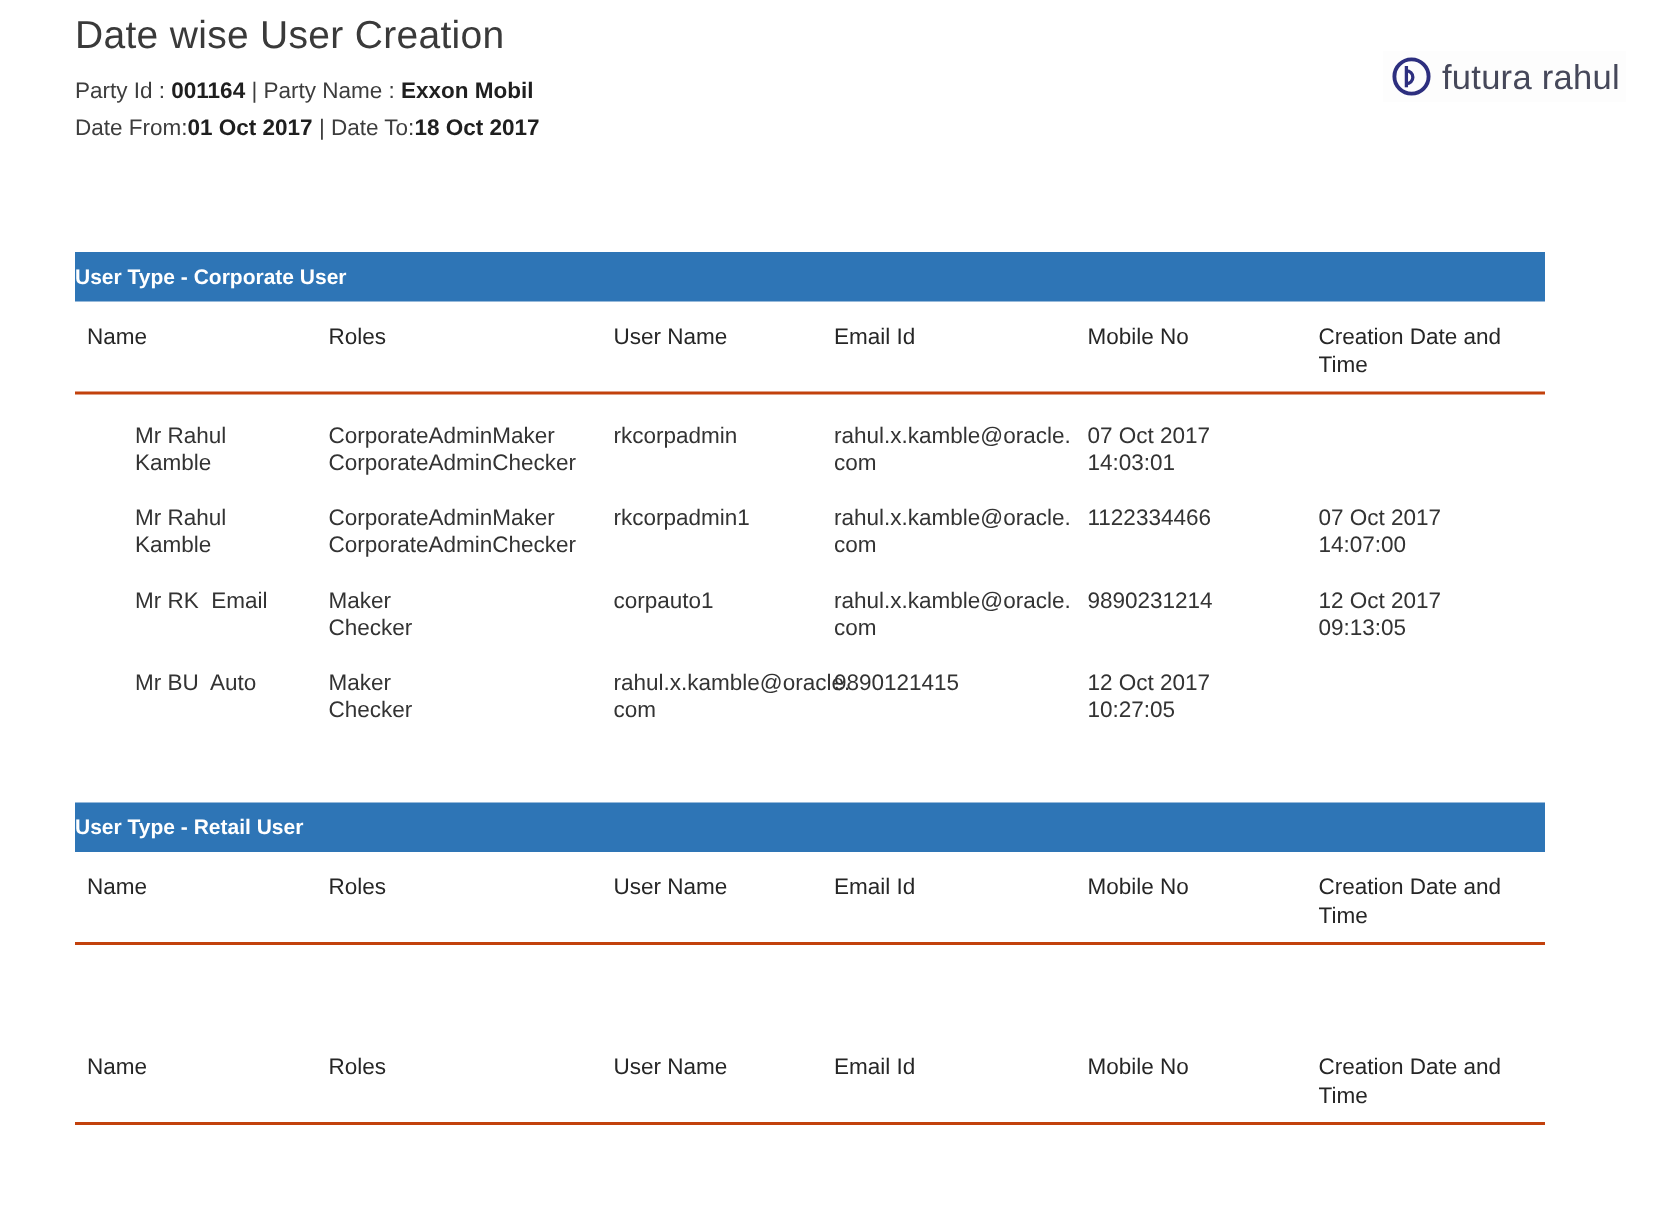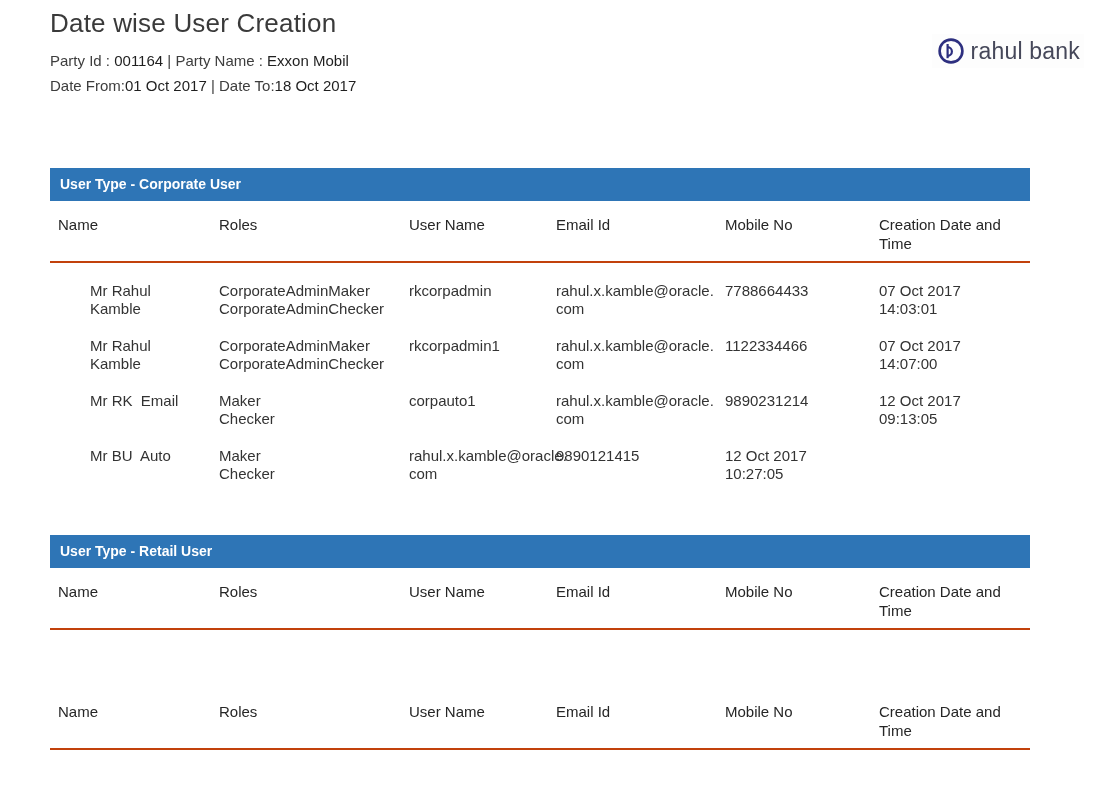--- a/index.html
+++ b/index.html
@@ -28,7 +28,7 @@
     color: #3d3d3d;
     white-space: pre-wrap;
   }
-  .meta-line b { font-weight: 400; color: #1f1f1f; }
+  .meta-line b { font-weight: 700; color: #1f1f1f; }
 
   .logo {
     position: absolute;

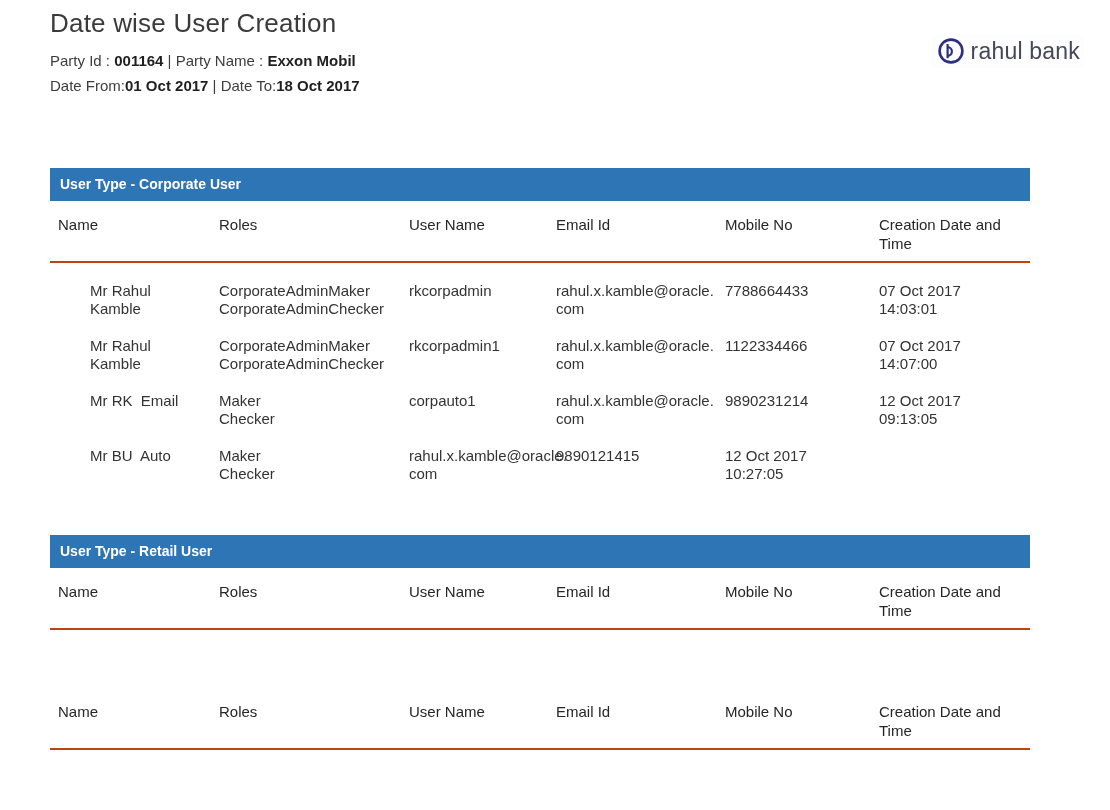--- a/index.html
+++ b/index.html
@@ -101,7 +101,7 @@
         <line x1="11.6" y1="8" x2="11.6" y2="22.2" stroke="#2d2f7f" stroke-width="2.2"></line>
         <path d="M11.6 11.2 a4.3 4.3 0 1 1 0 8.6" fill="none" stroke="#2d2f7f" stroke-width="2.2"></path>
       </svg>
-      <span class="logo-text">rahul bank</span>
+      <span class="logo-text">futura rahul</span>
     </div>
   </div>
 

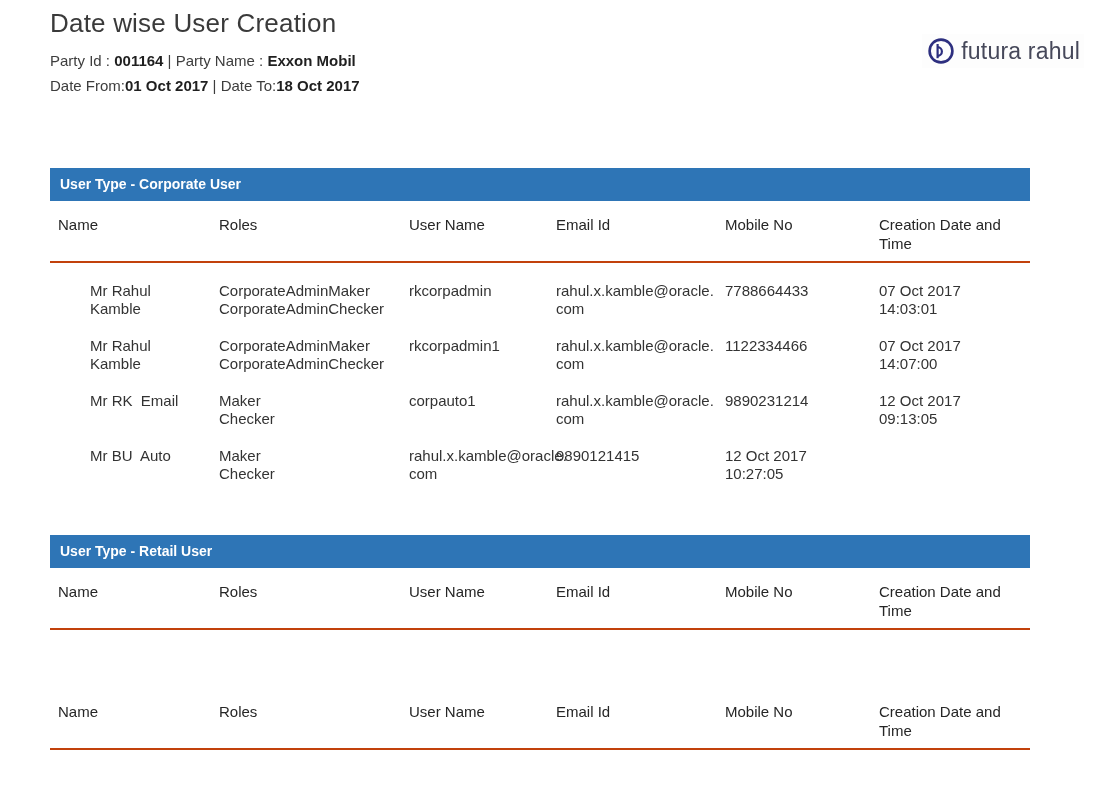--- a/index.html
+++ b/index.html
@@ -57,7 +57,6 @@
     color: #ffffff;
     font-weight: 700;
     font-size: 14px;
-    padding-left: 10px;
   }
 
   .grid {

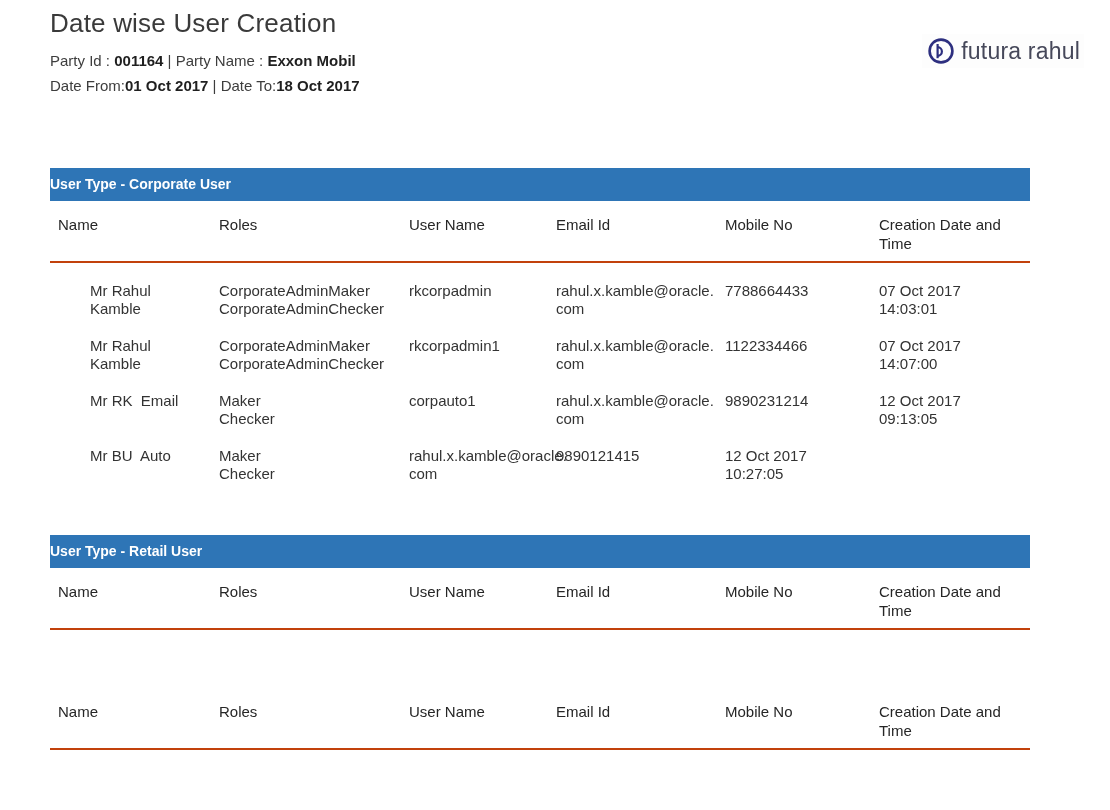--- a/index.html
+++ b/index.html
@@ -129,7 +129,6 @@
           <div>rahul.x.kamble@oracle.</div>
           <div>com</div>
         </div>
-        <div class="c">7788664433</div>
         <div class="c">
           <div>07 Oct 2017</div>
           <div>14:03:01</div>

